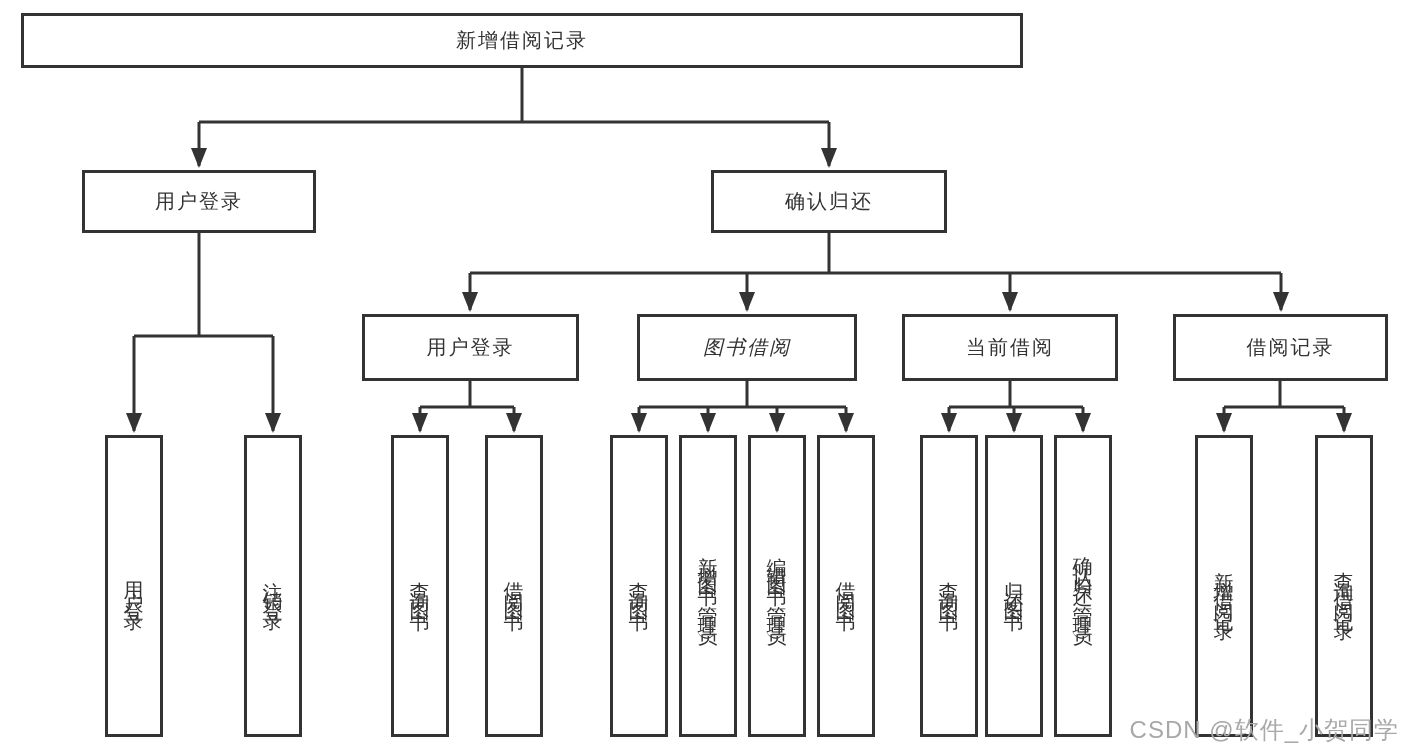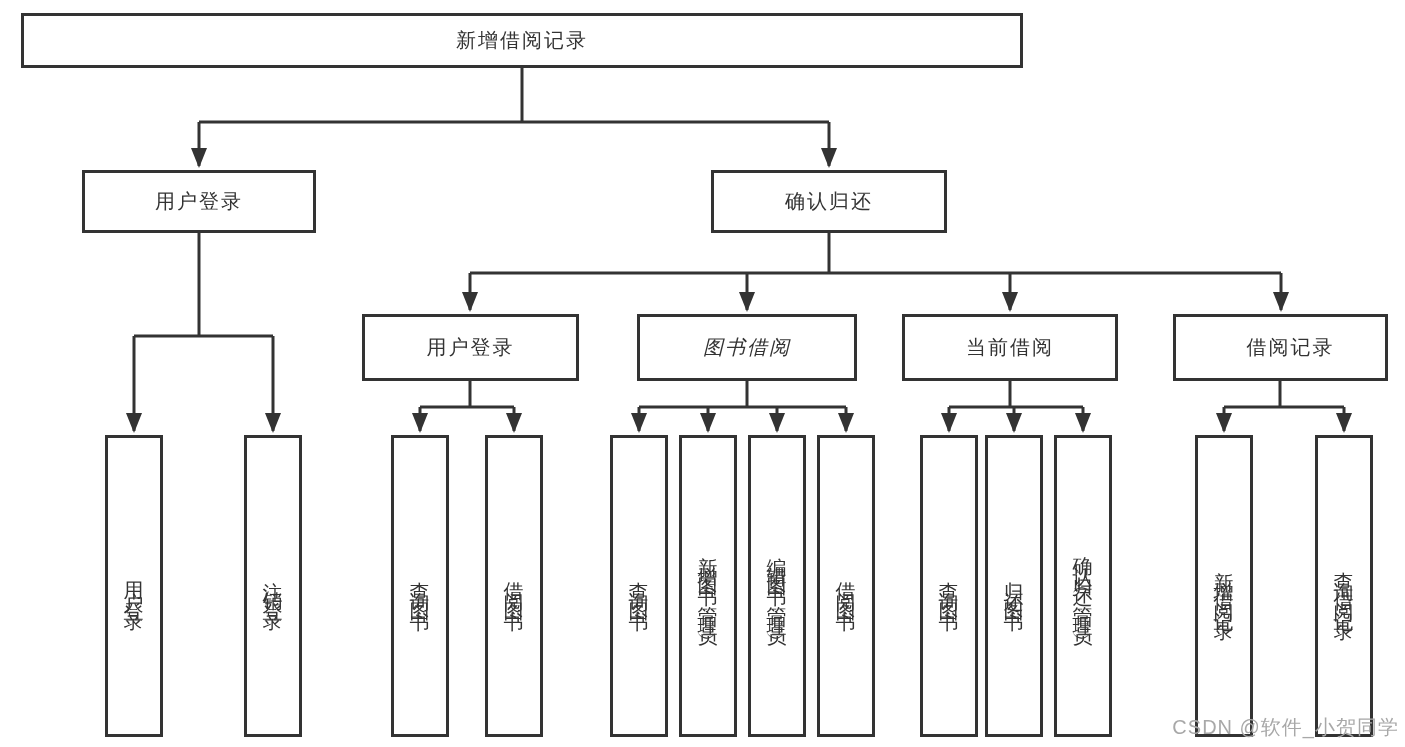--- a/index.html
+++ b/index.html
@@ -44,7 +44,7 @@
     position: absolute;
     right: 6px;
     top: 714px;
-    font-size: 20px;
+    font-size: 24px;
     color: #a8a8a8;
     letter-spacing: 1px;
     white-space: nowrap;

